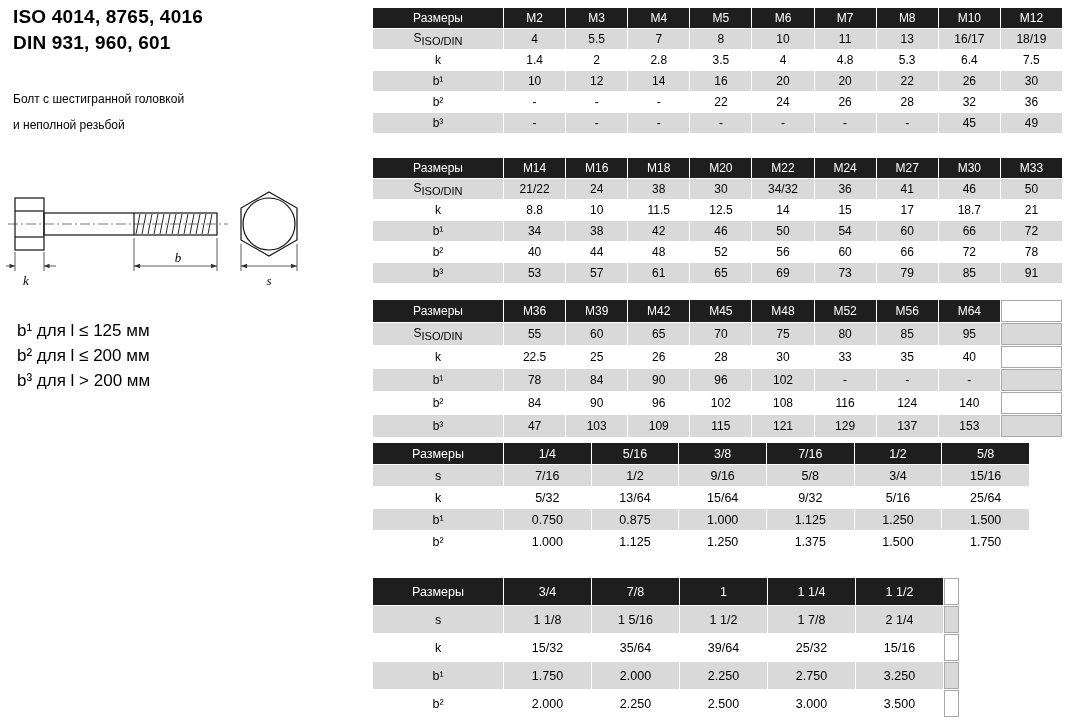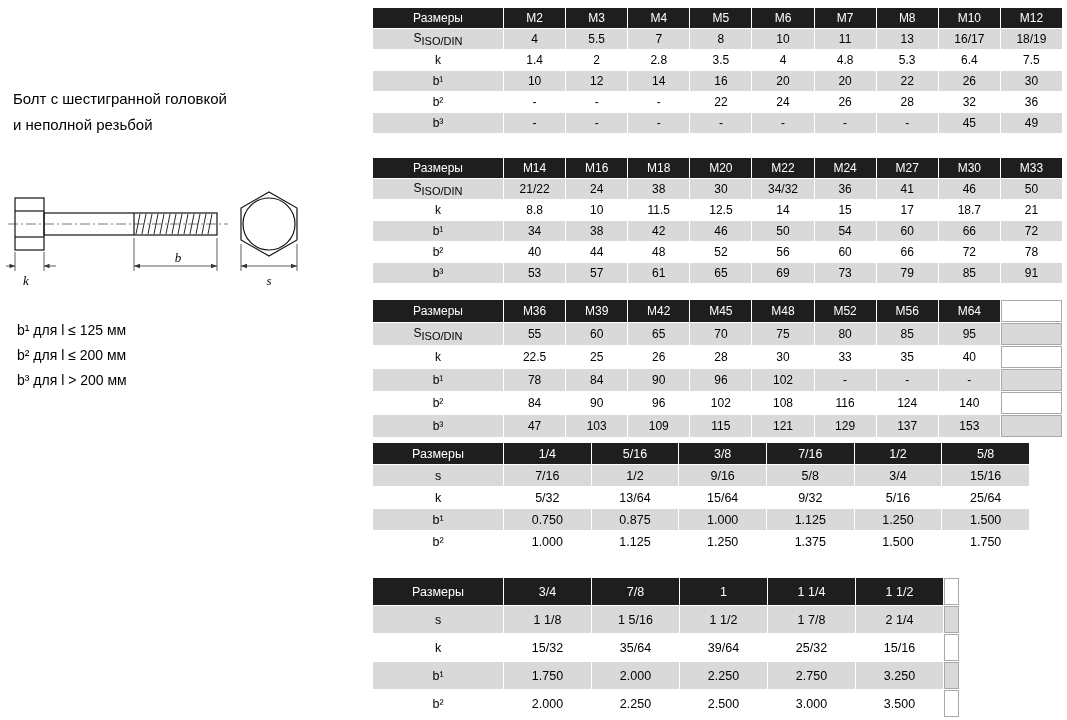--- a/index.html
+++ b/index.html
@@ -67,6 +67,10 @@
 
 <div class="stage">
 
+  <div class="title-block">
+    <div>ISO 4014, 8765, 4016</div>
+    <div>DIN 931, 960, 601</div>
+  </div>
 
   <div class="subtitle-block">
     <div>Болт с шестигранной головкой</div>

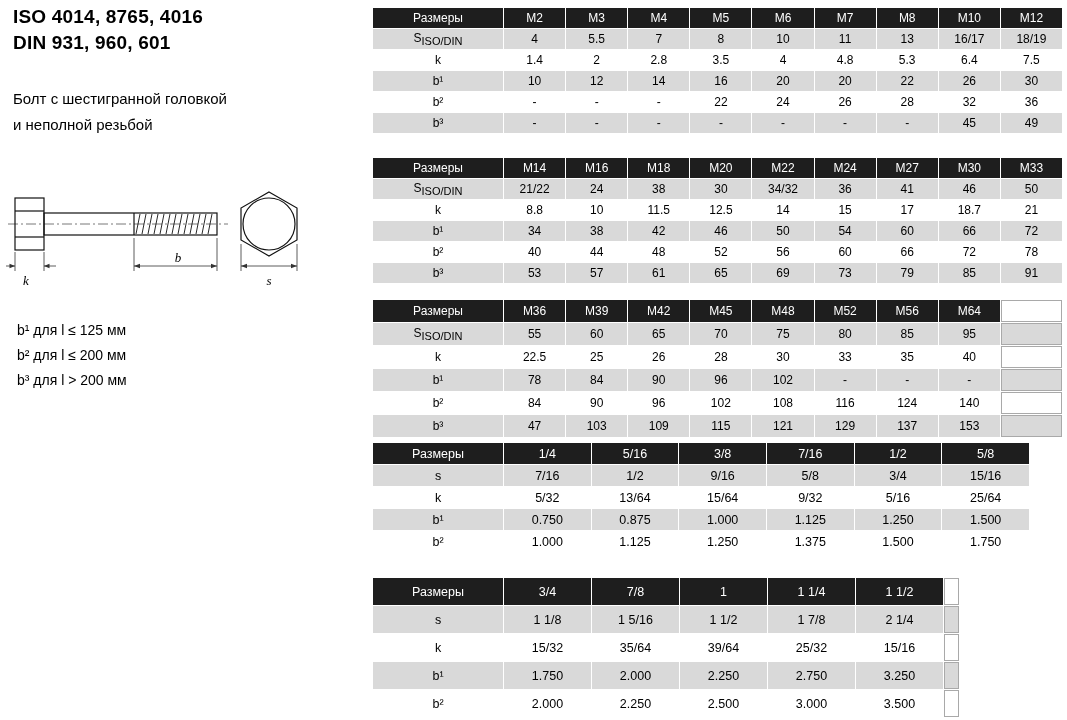--- a/index.html
+++ b/index.html
@@ -18,7 +18,7 @@
   }
   .subtitle-block {
     position: absolute; left: 13px; top: 86px;
-    font-size: 15px; line-height: 26px;
+    font-size: 12px; line-height: 26px;
   }
   .drawing-wrap { position: absolute; left: 6px; top: 186px; }
   .notes-block {

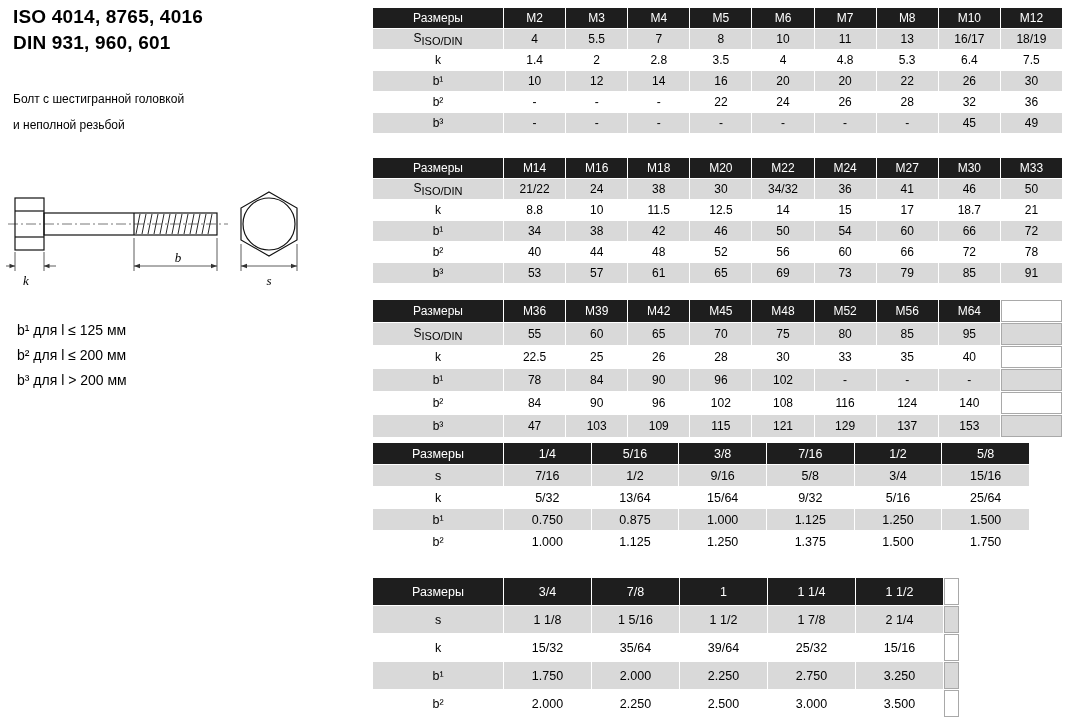--- a/index.html
+++ b/index.html
@@ -23,7 +23,7 @@
   .drawing-wrap { position: absolute; left: 6px; top: 186px; }
   .notes-block {
     position: absolute; left: 17px; top: 318px;
-    font-size: 14px; line-height: 25px;
+    font-size: 17px; line-height: 25px;
   }
 
   

